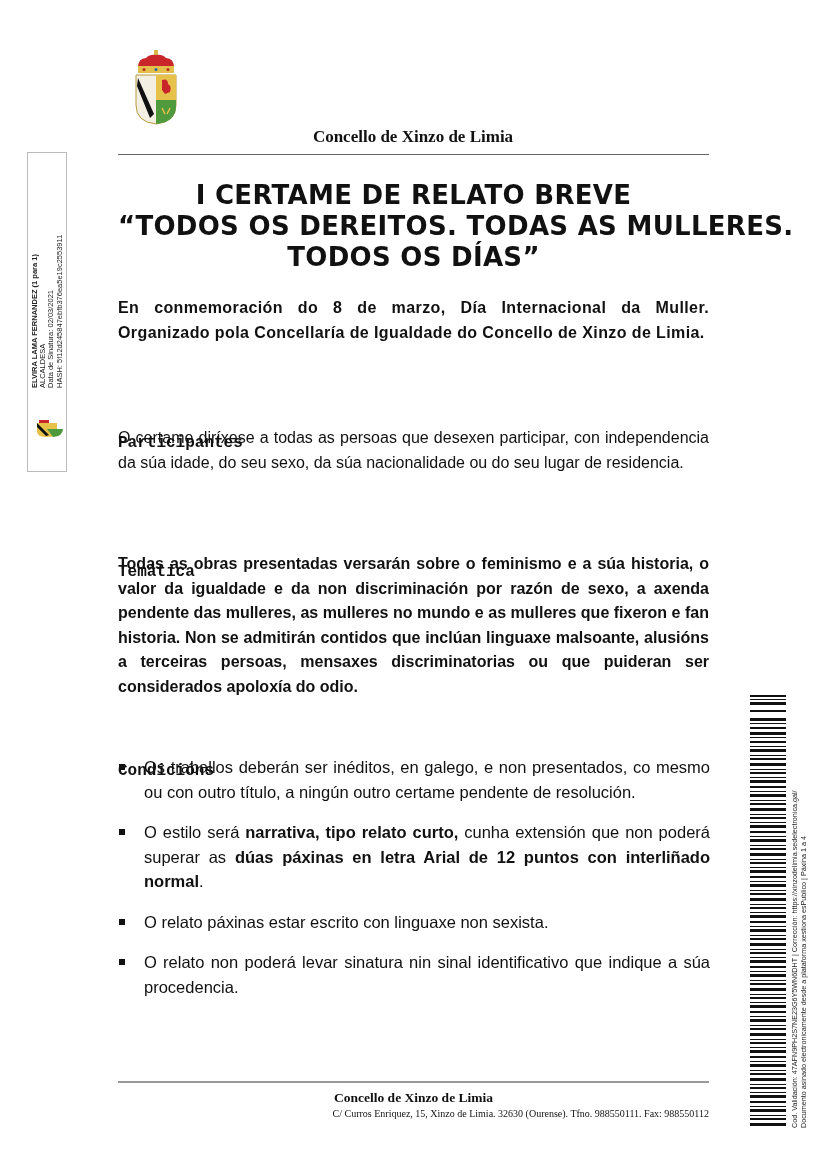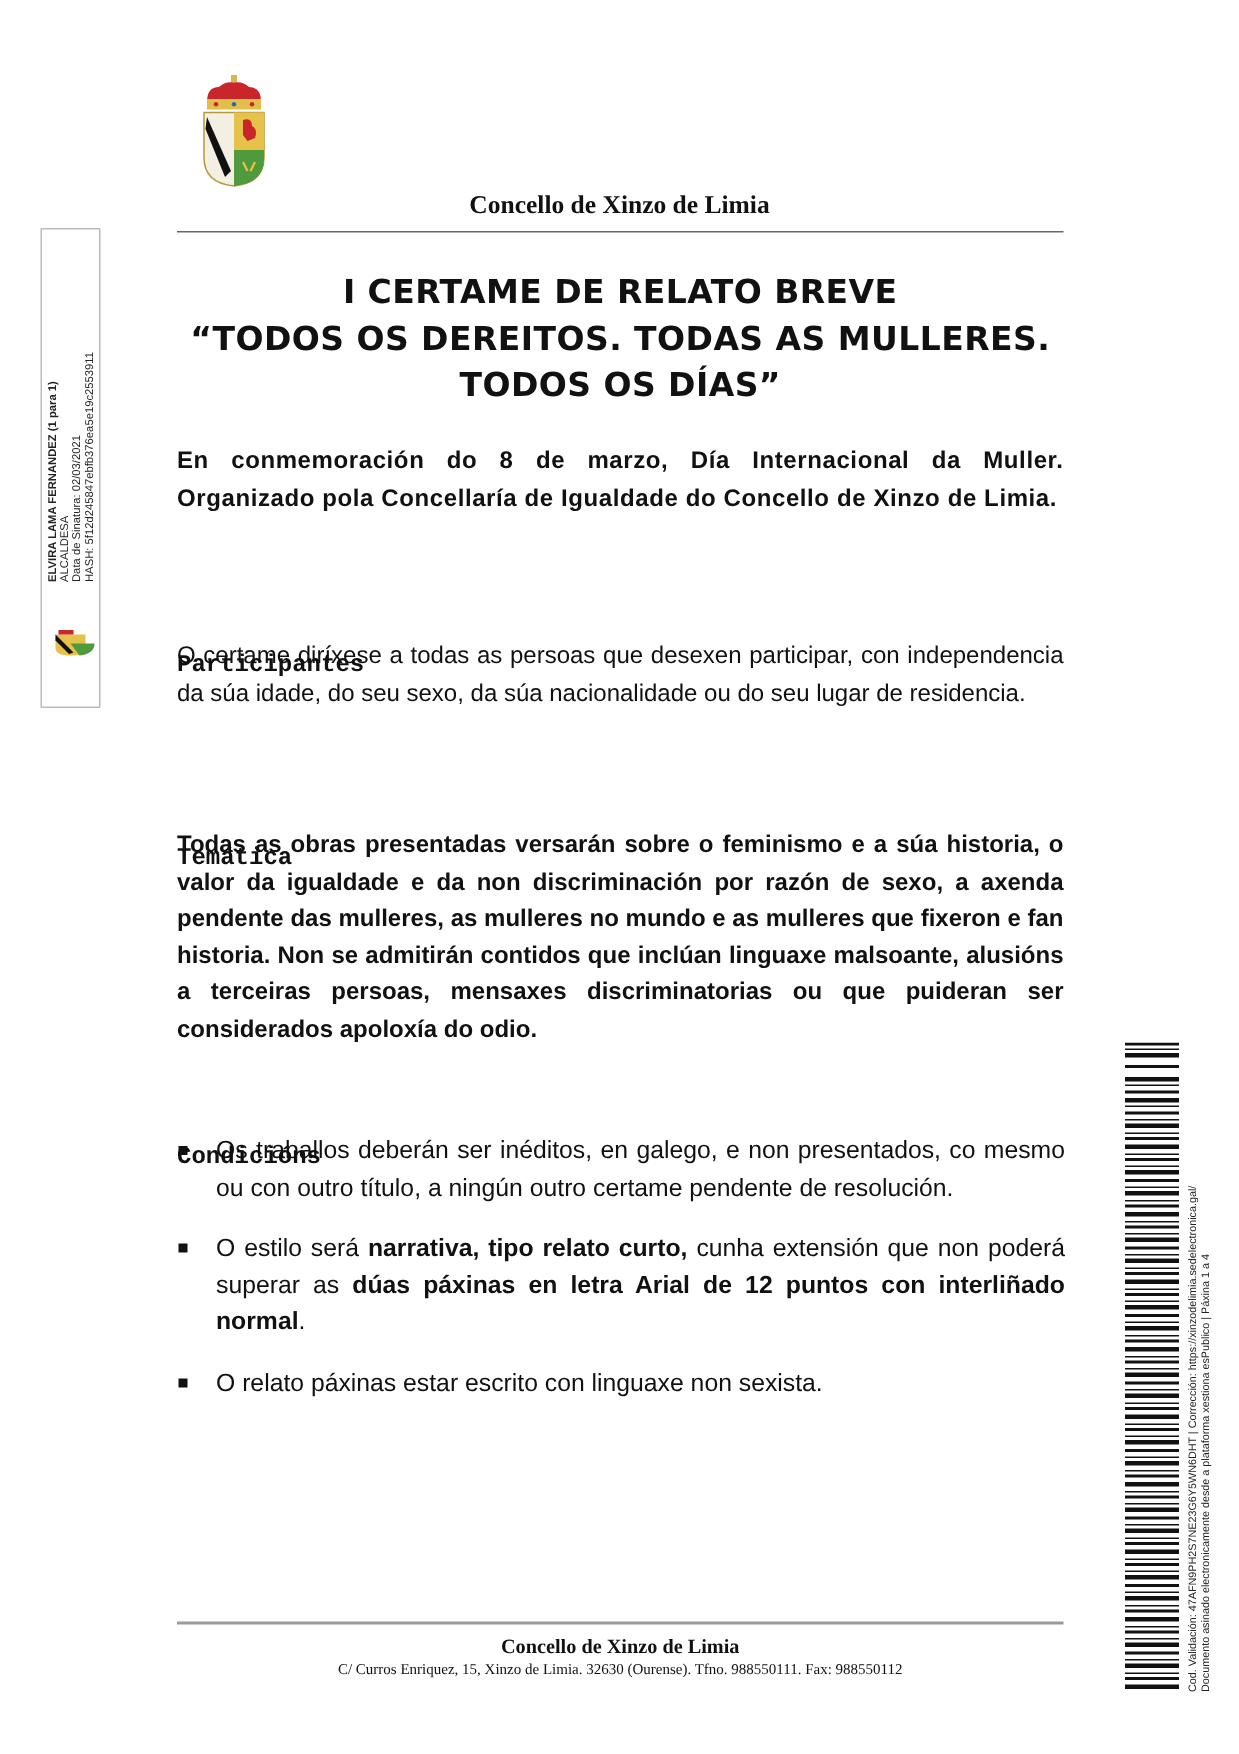--- a/index.html
+++ b/index.html
@@ -14,7 +14,7 @@
 
   
   .doc-title { position: absolute; left: 118px; top: 180px; width: 591px; text-align: center;
-    font-family: "DejaVu Sans", sans-serif; font-weight: bold; font-size: 22px; line-height: 31px; letter-spacing: 0.3px; }
+    font-family: "DejaVu Sans", sans-serif; font-weight: bold; font-size: 26px; line-height: 31px; letter-spacing: 0.3px; }
   .doc-title div { white-space: nowrap; }
 
   

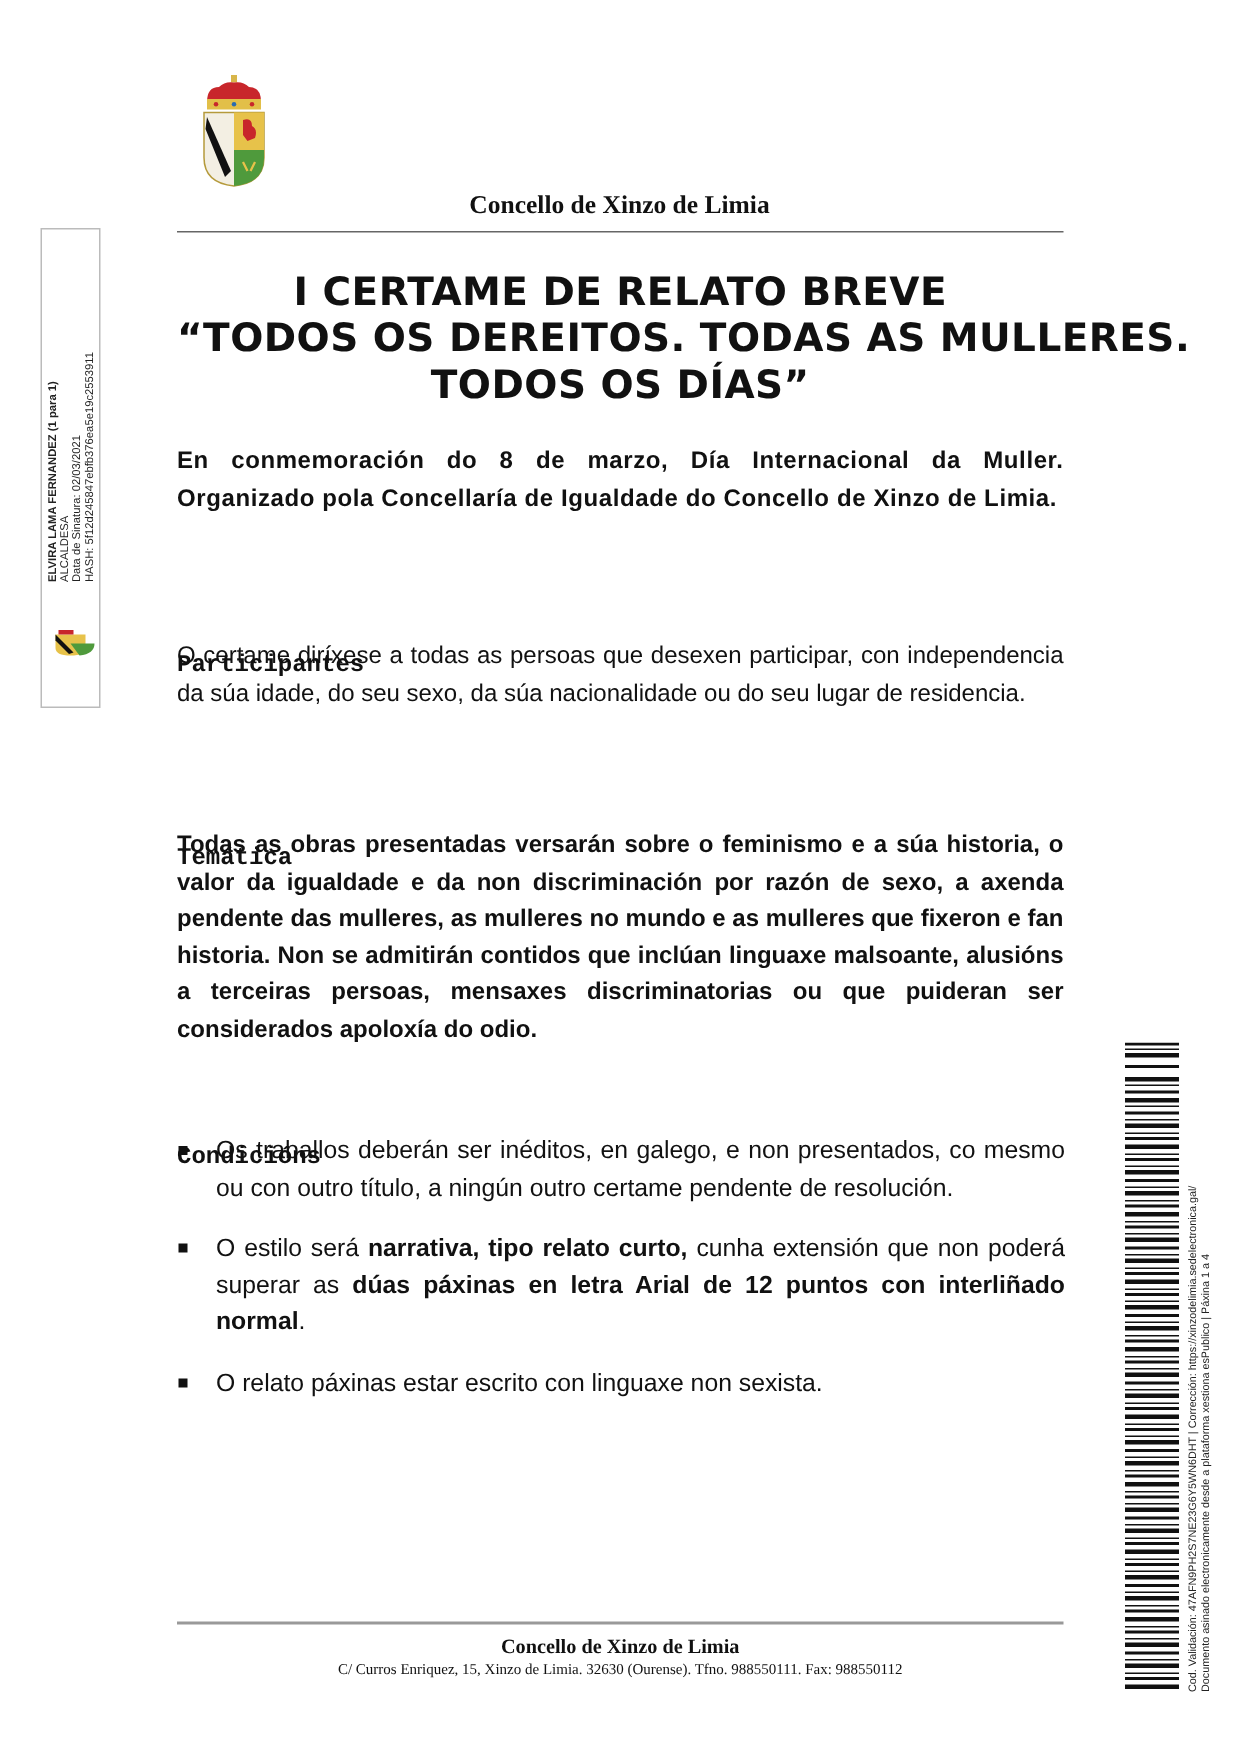--- a/index.html
+++ b/index.html
@@ -105,6 +105,10 @@
     <li>
       <span class="bullet"></span>
       <span>O relato páxinas estar escrito con linguaxe non sexista.</span>
+    </li>
+    <li>
+      <span class="bullet"></span>
+      <span>O relato non poderá levar sinatura nin sinal identificativo que indique a súa procedencia.</span>
     </li>
   </ul>
 

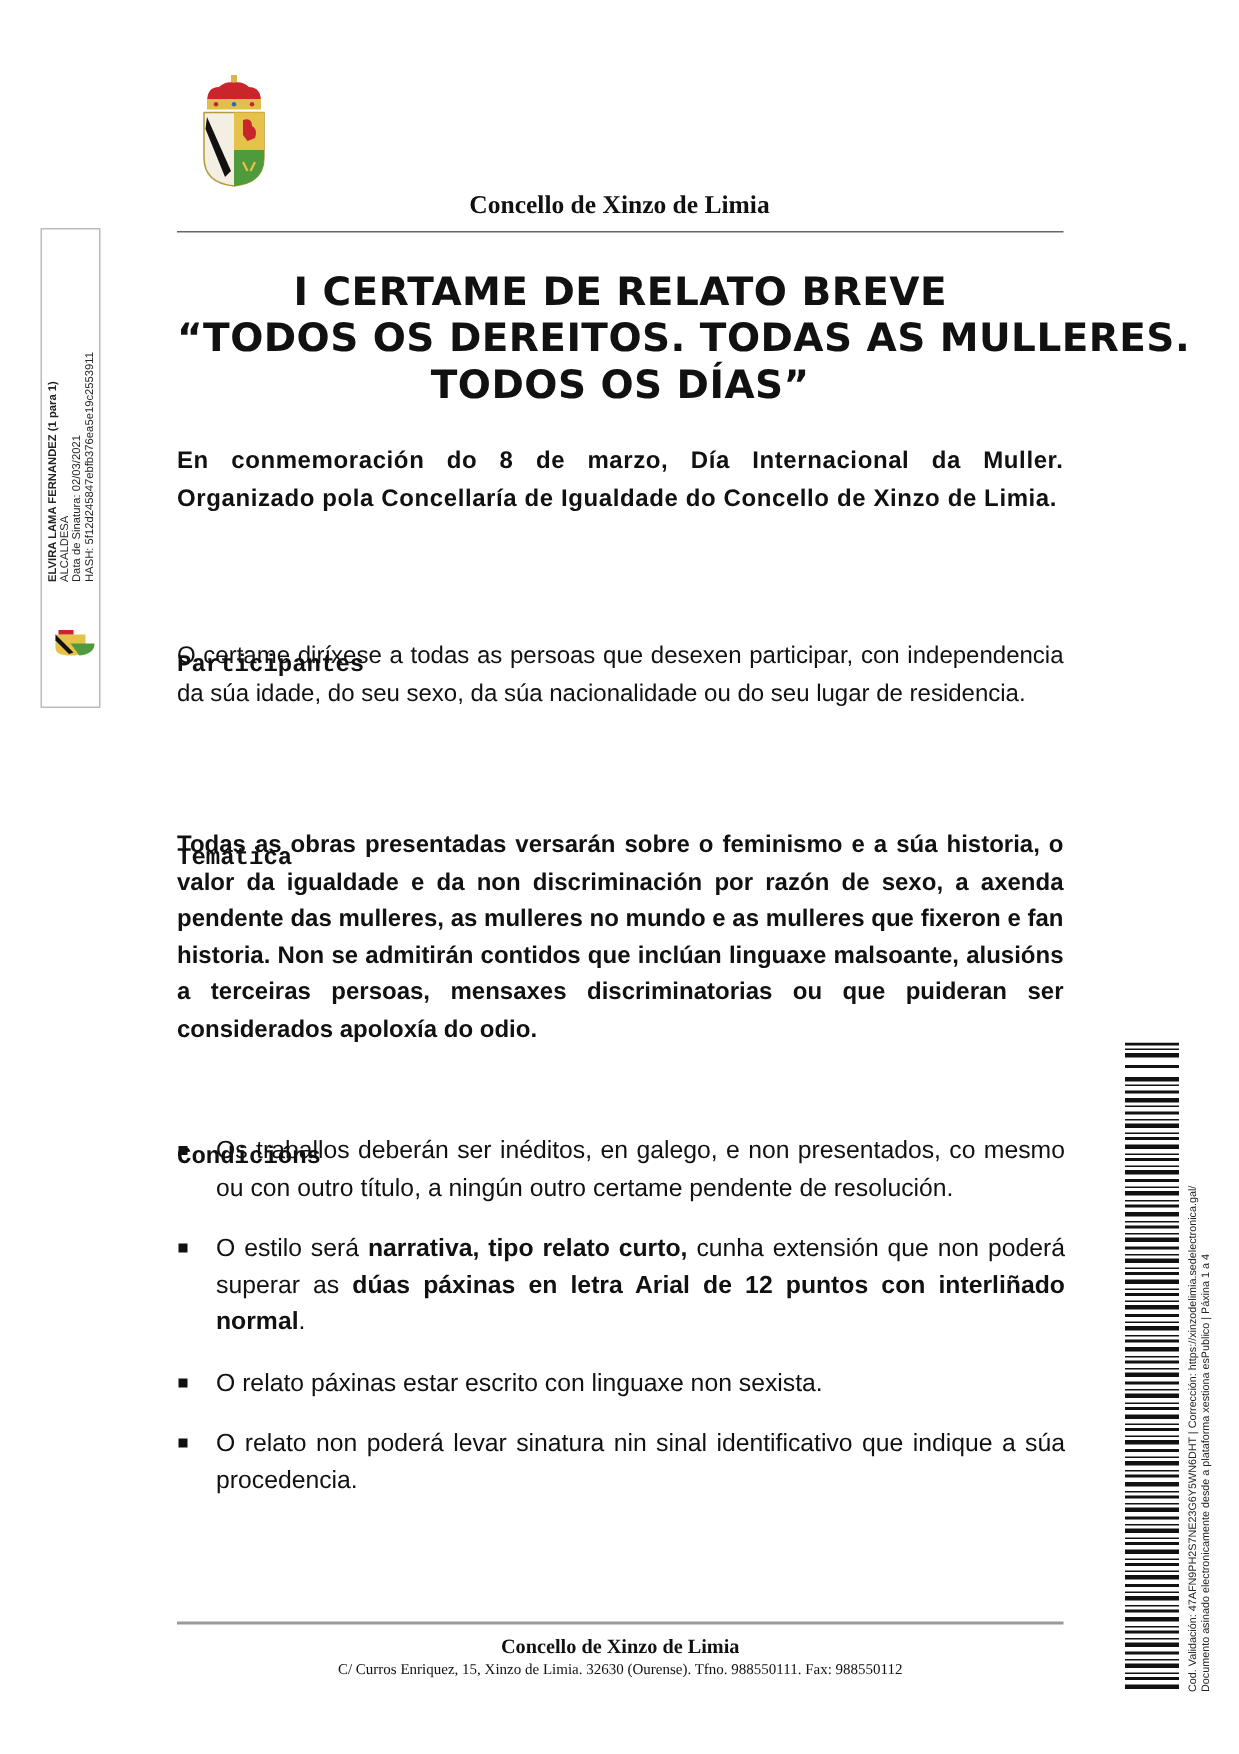--- a/index.html
+++ b/index.html
@@ -38,7 +38,7 @@
   .footer-rule { position: absolute; left: 118px; top: 1081px; width: 591px; border-top: 2px solid #999; }
   .footer-name { position: absolute; left: 118px; top: 1090px; width: 591px; text-align: center;
     font-family: "Liberation Serif", serif; font-weight: bold; font-size: 13.5px; }
-  .footer-address { position: absolute; left: 118px; top: 1108px; width: 591px; text-align: center;
+  .footer-address { position: absolute; left: 118px; top: 1108px; width: 591px; text-align: right;
     font-family: "Liberation Serif", serif; font-size: 10px; }
 
   

